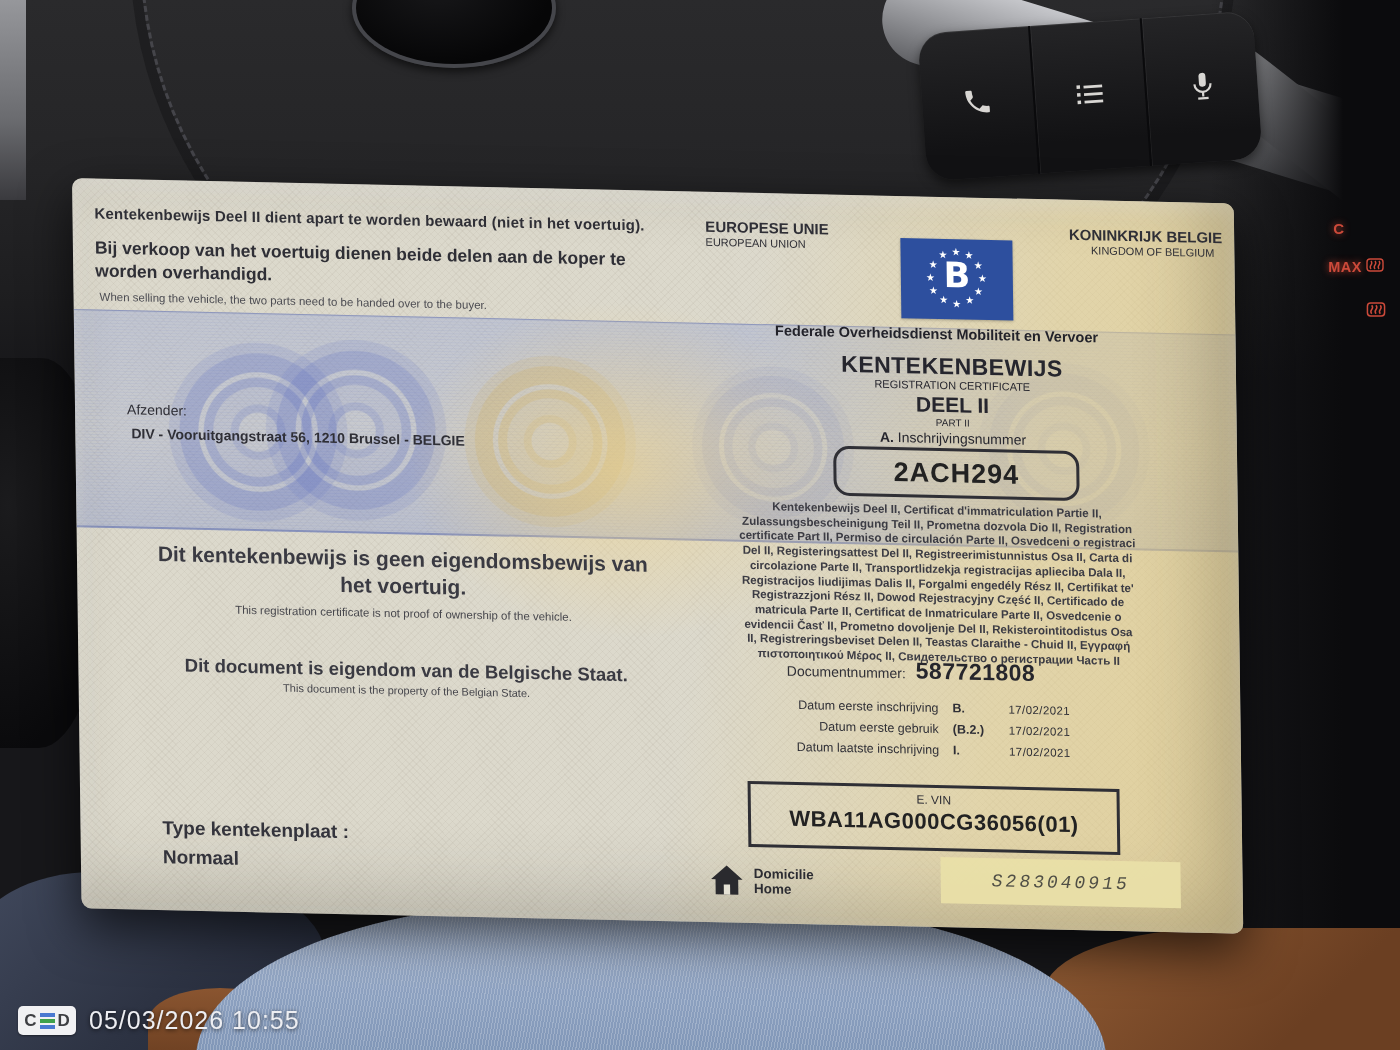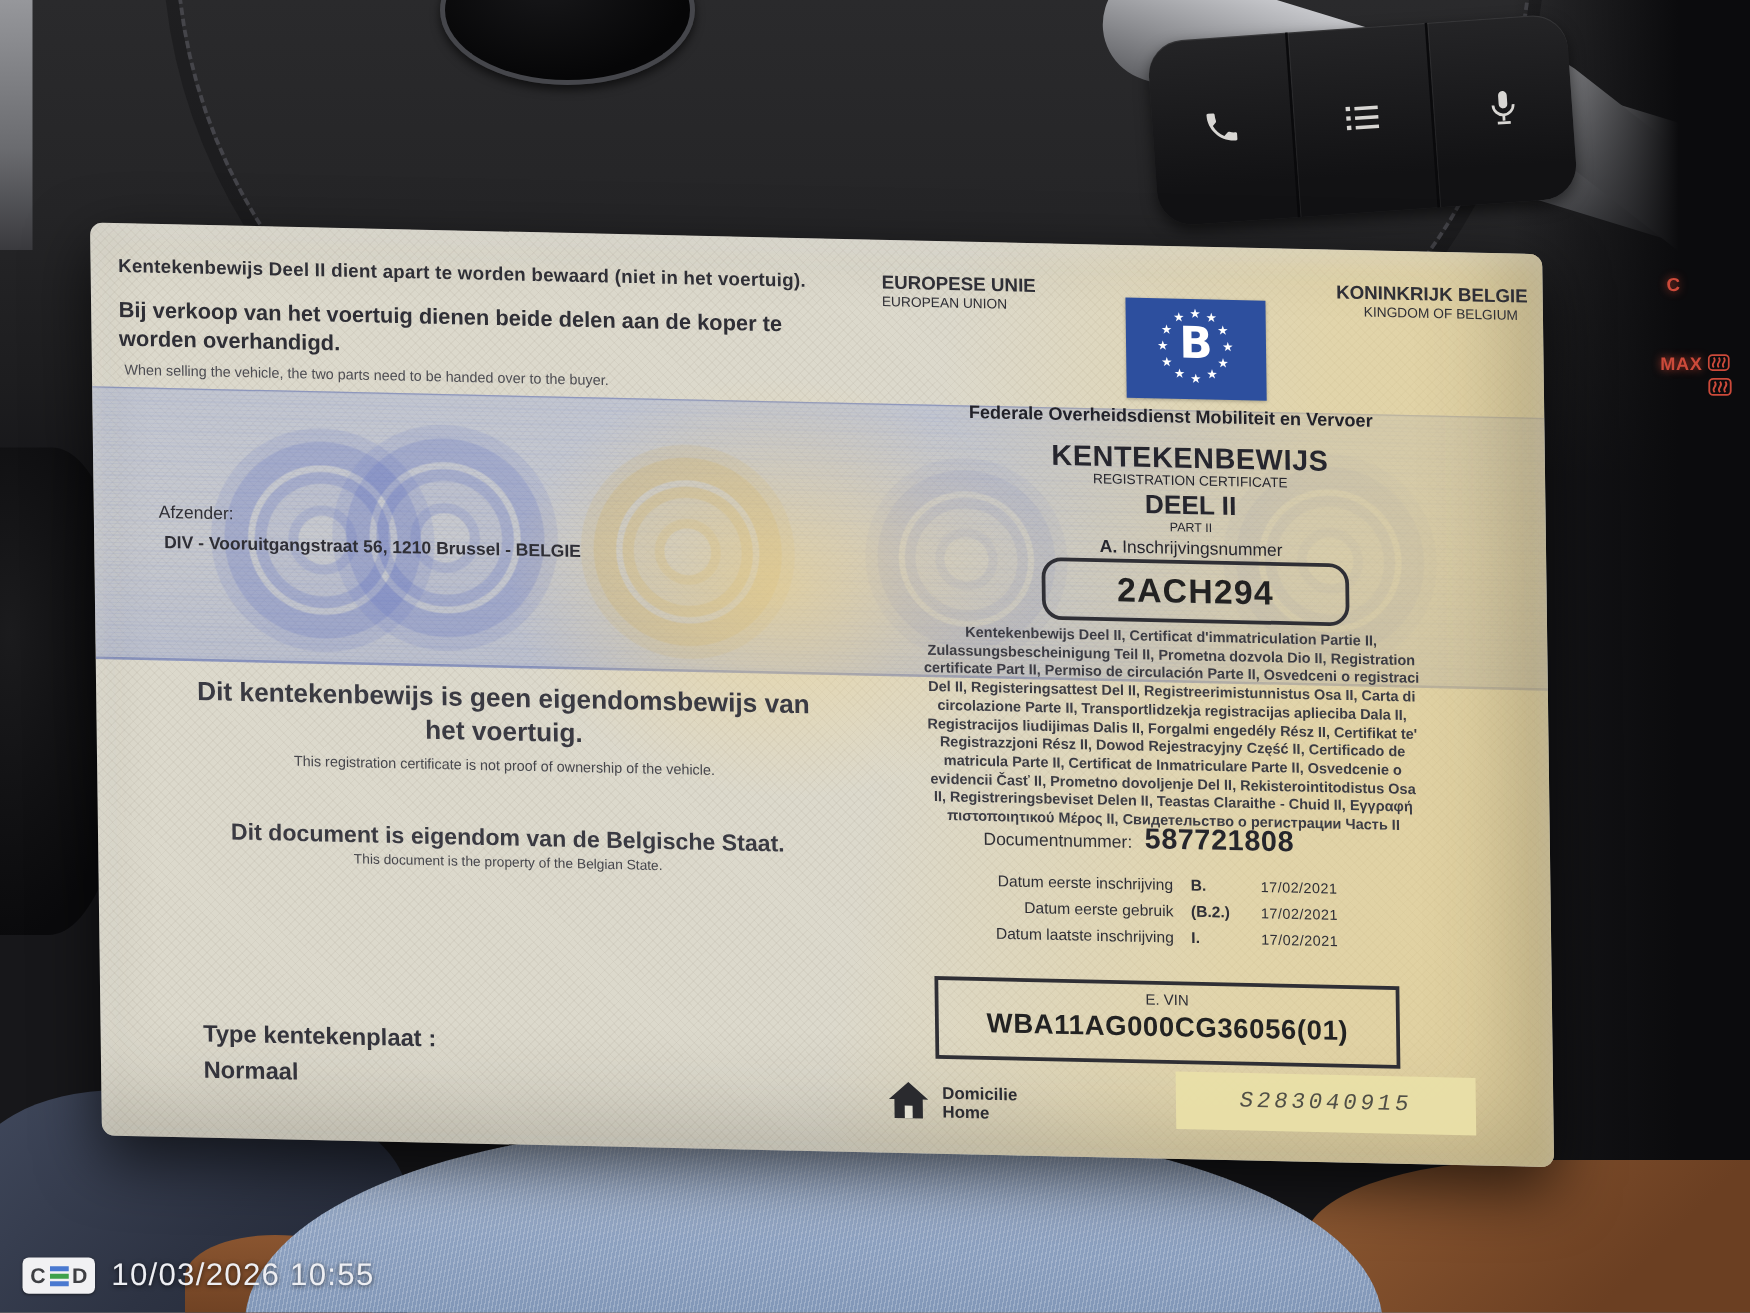--- a/index.html
+++ b/index.html
@@ -38,7 +38,7 @@
   .climate .glow{text-shadow:0 0 7px rgba(225,75,55,.8);}
   .c-letter{position:absolute;right:56px;top:6px;font-size:15px;font-weight:bold;}
   .c-max{position:absolute;right:16px;top:44px;font-size:14.5px;font-weight:bold;letter-spacing:.5px;
-    display:flex;align-items:center;gap:4px;margin-top:25px;}
+    display:flex;align-items:center;gap:4px;}
   .c-def2{position:absolute;right:14px;top:88px;}
   
   .jeans-dark{position:absolute;left:-24px;top:872px;width:350px;height:200px;z-index:5;

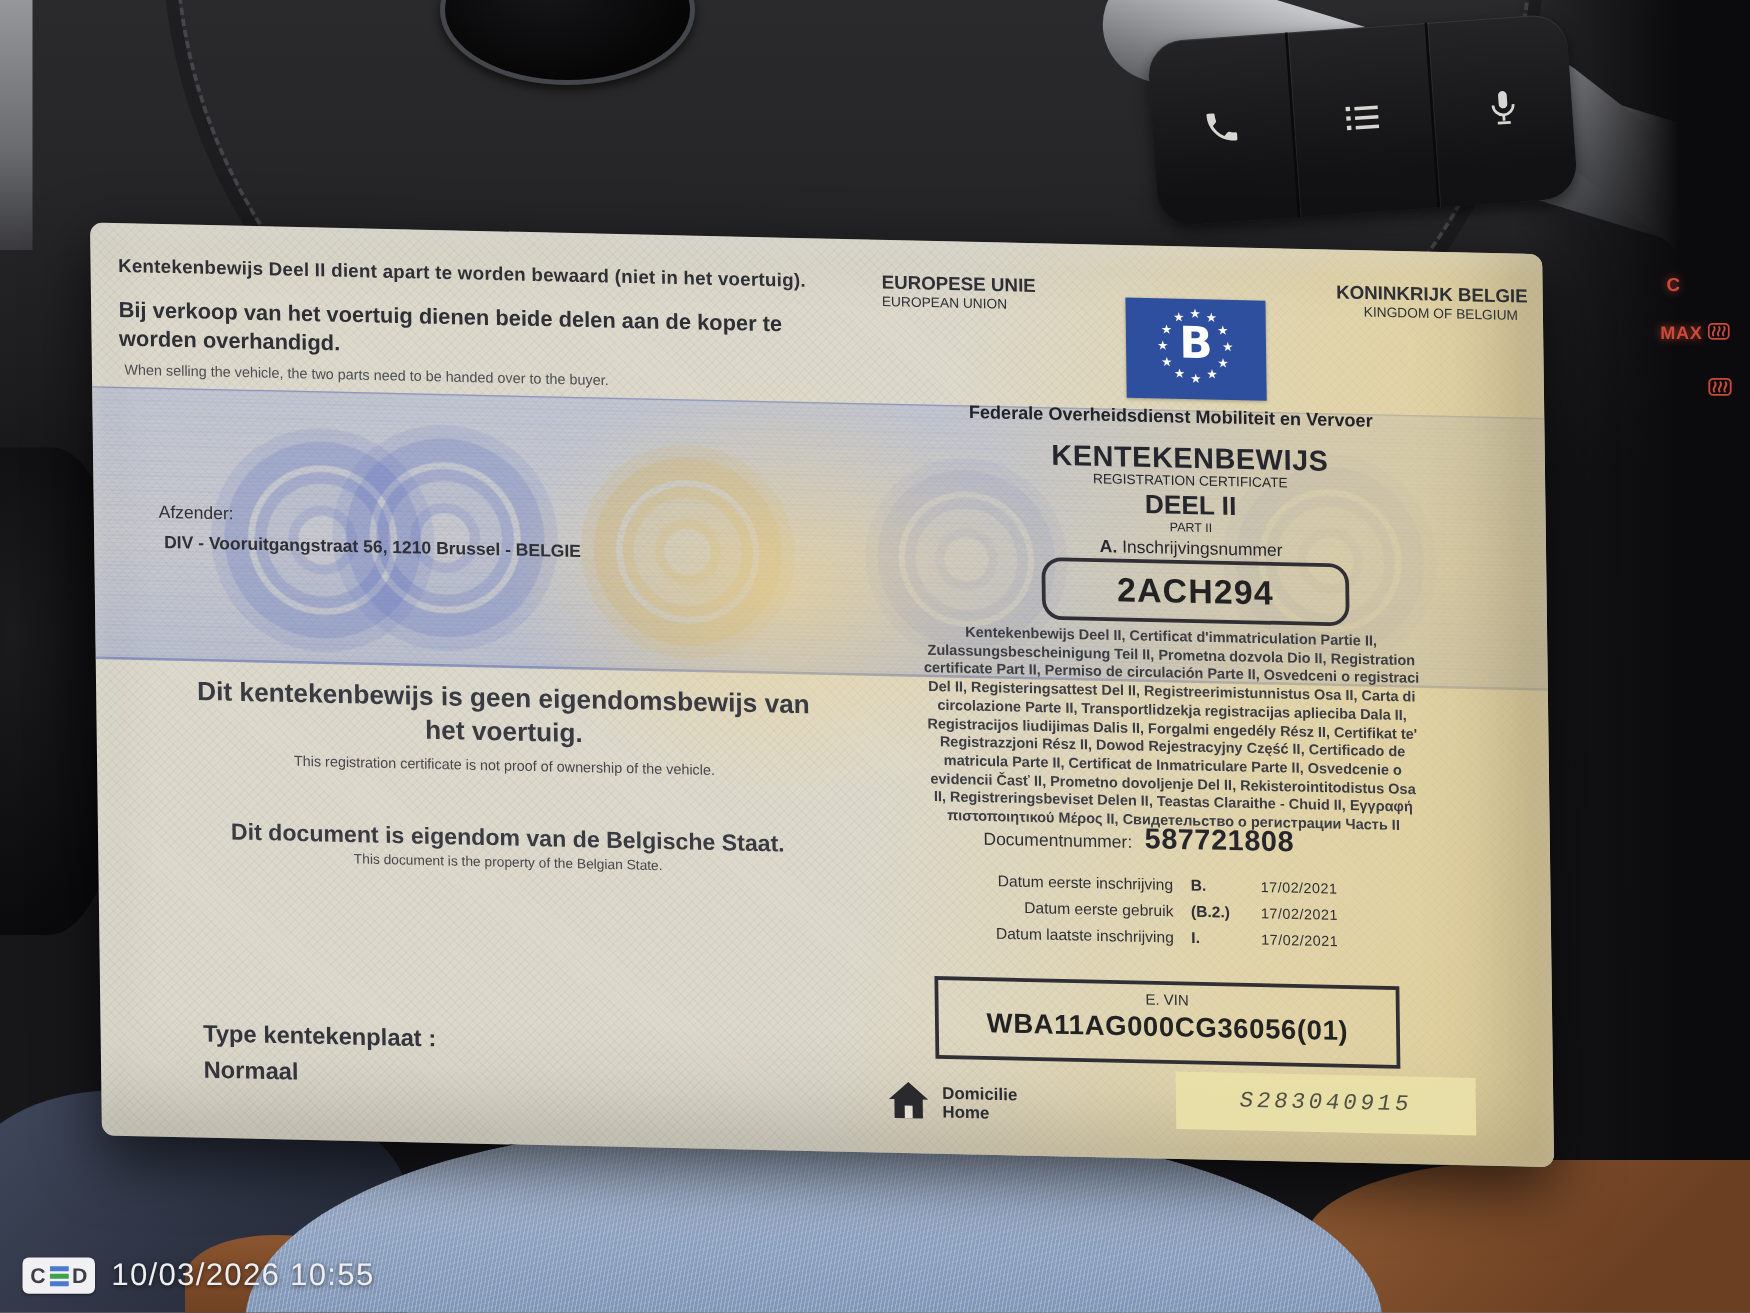--- a/index.html
+++ b/index.html
@@ -347,7 +347,7 @@
       </span>
     <span class="ced-letter">D</span>
   </span>
-  <span class="time">10/03/2026 10:55</span>
+  <span class="time">05/03/2026 10:55</span>
 </div>
 
 </body></html>

